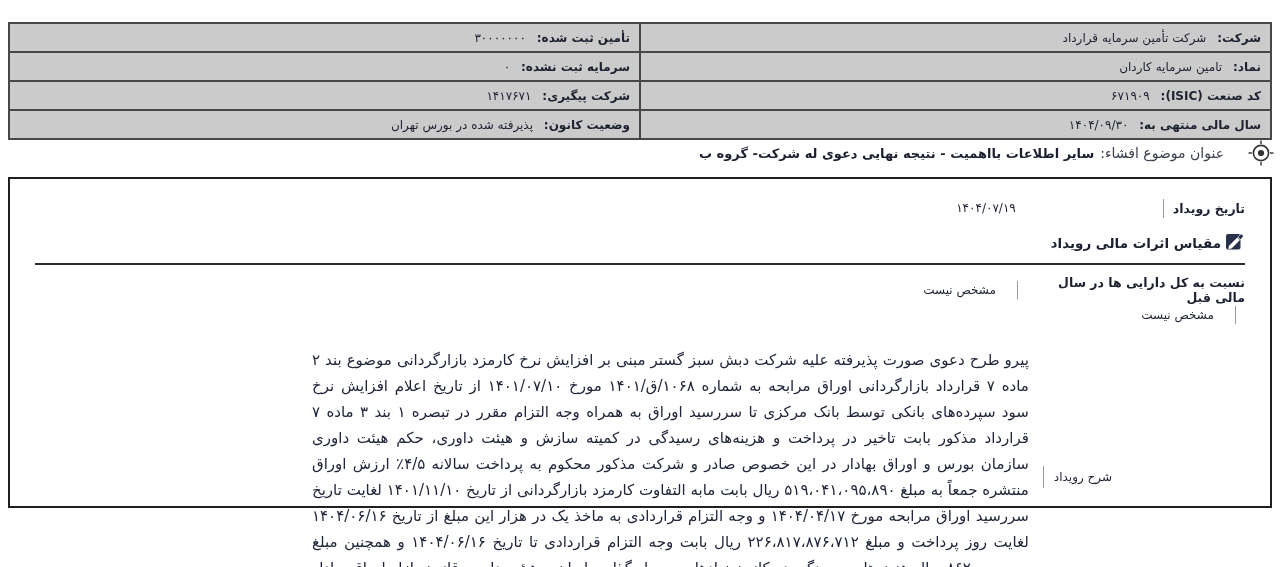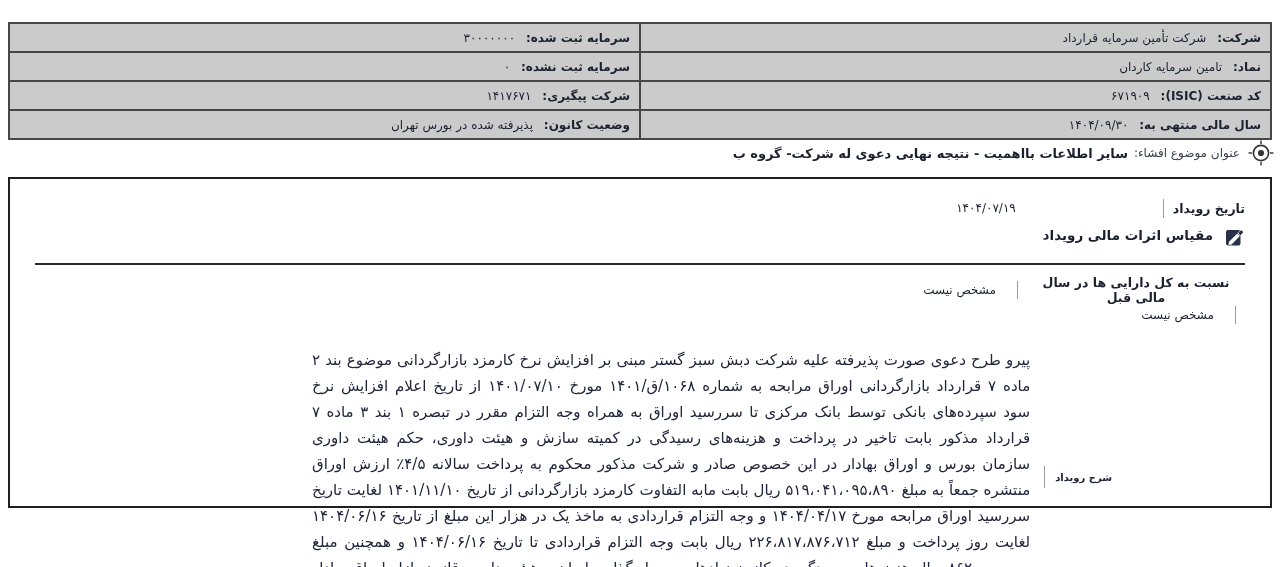--- a/index.html
+++ b/index.html
@@ -76,7 +76,7 @@
       <span class="val">شرکت تأمین سرمایه قرارداد</span>
     </td>
     <td>
-      <span class="lbl">سرمایه ثبت شده:</span>
+      <span class="lbl">تأمین ثبت شده:</span>
       <span class="val">۳۰۰۰۰۰۰۰</span>
     </td>
   </tr>

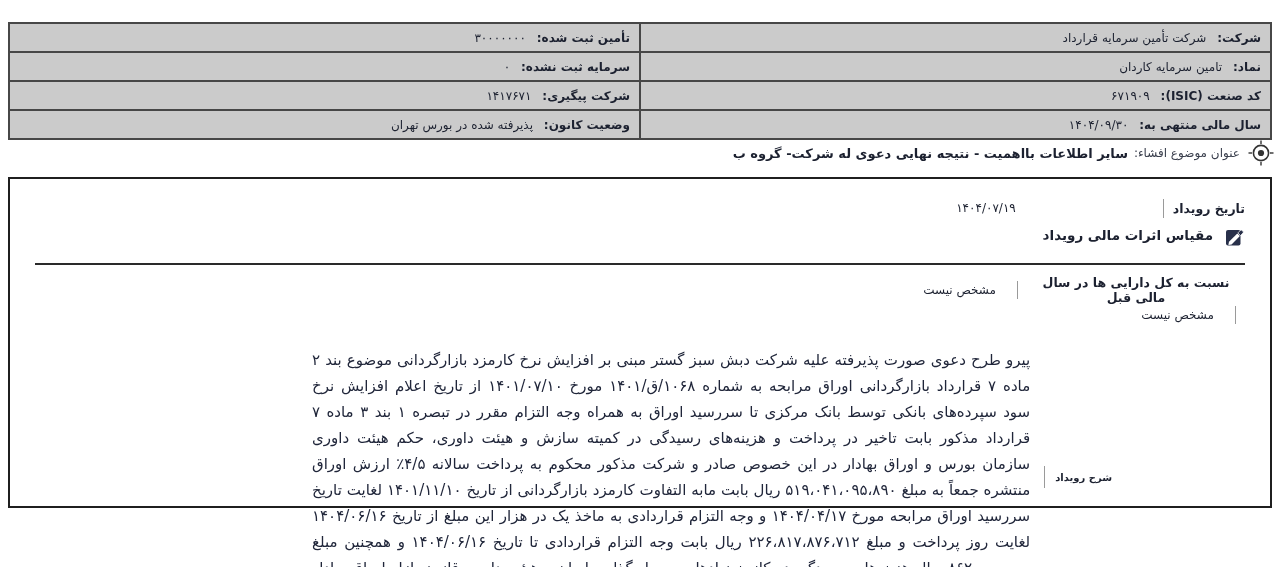--- a/index.html
+++ b/index.html
@@ -25,7 +25,7 @@
     position:absolute;top:138px;right:6px;left:8px;height:30px;
     display:flex;align-items:center;justify-content:flex-start;gap:6px;
   }
-  .subject .prefix{font-size:12px;color:#3a3f4d;margin-right:2px;}
+  .subject .prefix{font-size:14px;color:#3a3f4d;margin-right:18px;}
   .subject .title{font-size:13px;font-weight:bold;}
   
   .event-box{

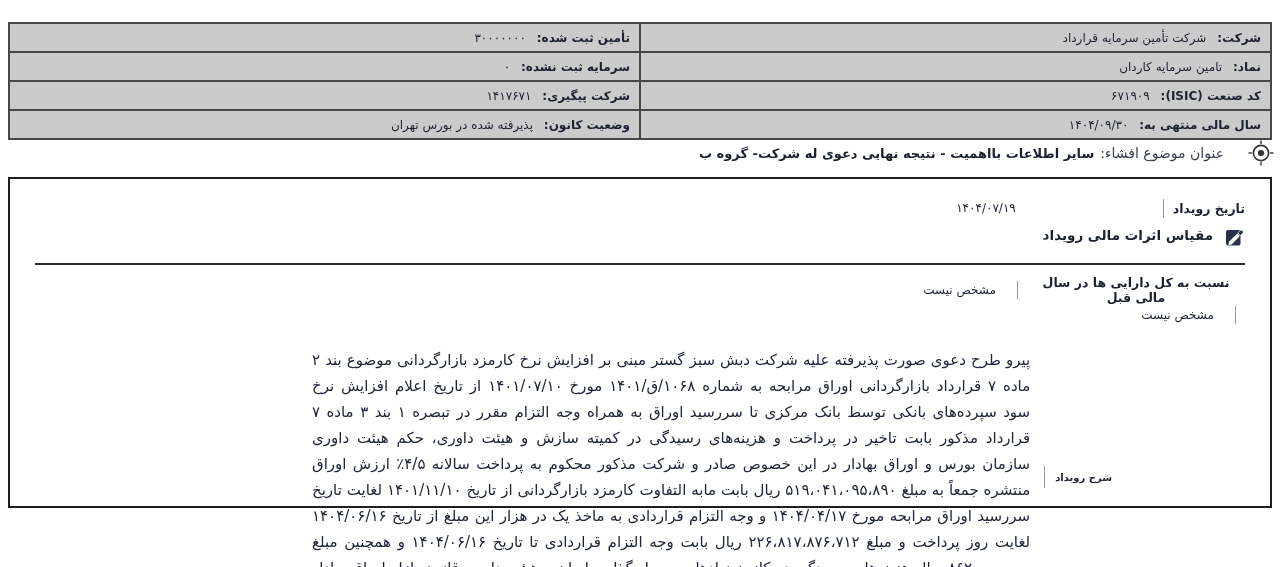--- a/index.html
+++ b/index.html
@@ -41,7 +41,7 @@
   .date-row .val{margin-right:138px;}
   .scale-row{
     position:absolute;top:48px;right:25px;height:24px;
-    display:flex;align-items:flex-start;gap:12px;
+    display:flex;align-items:flex-end;gap:4px;
   }
   .scale-row .heading{font-size:13.5px;font-weight:bold;}
   .hrule{position:absolute;top:84px;right:25px;left:25px;border-top:2px solid #2a2a2a;}

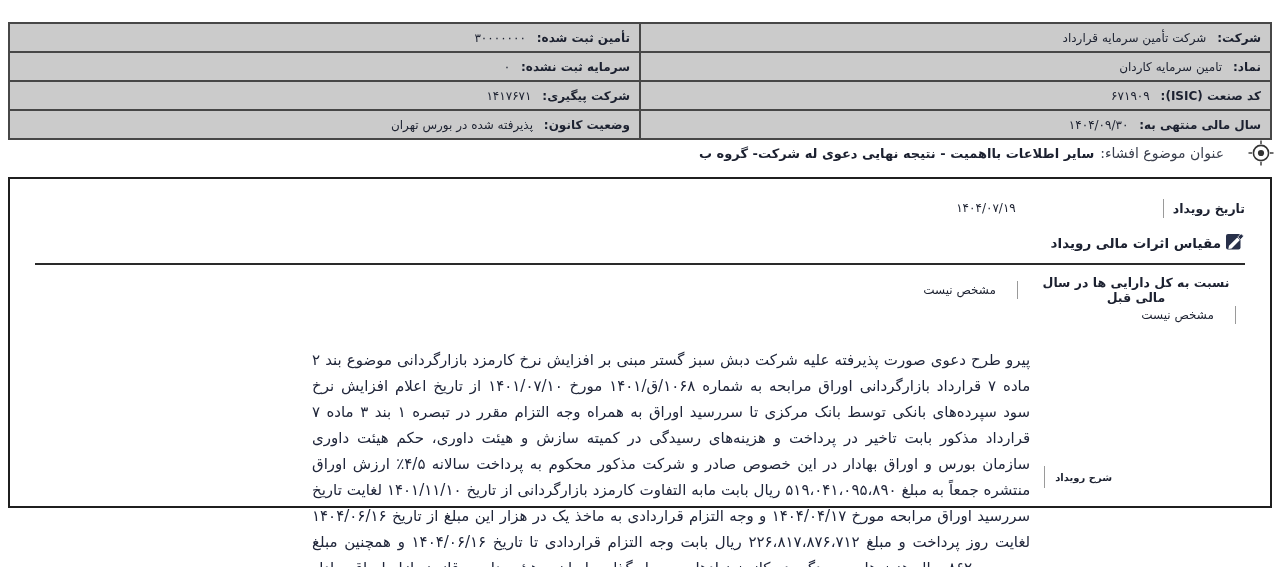--- a/index.html
+++ b/index.html
@@ -47,7 +47,7 @@
   .hrule{position:absolute;top:84px;right:25px;left:25px;border-top:2px solid #2a2a2a;}
   .ratios{position:absolute;top:98px;right:25px;}
   .ratio-row{height:25px;}
-  .ratio-row .lbl{width:218px;display:inline-block;}
+  .ratio-row .lbl{width:218px;text-align:right;display:inline-block;}
   .ratio-row .vsep{height:18px;margin:0 9px;}
   .ratio-row .val{margin-right:12px;}
   .desc-row{

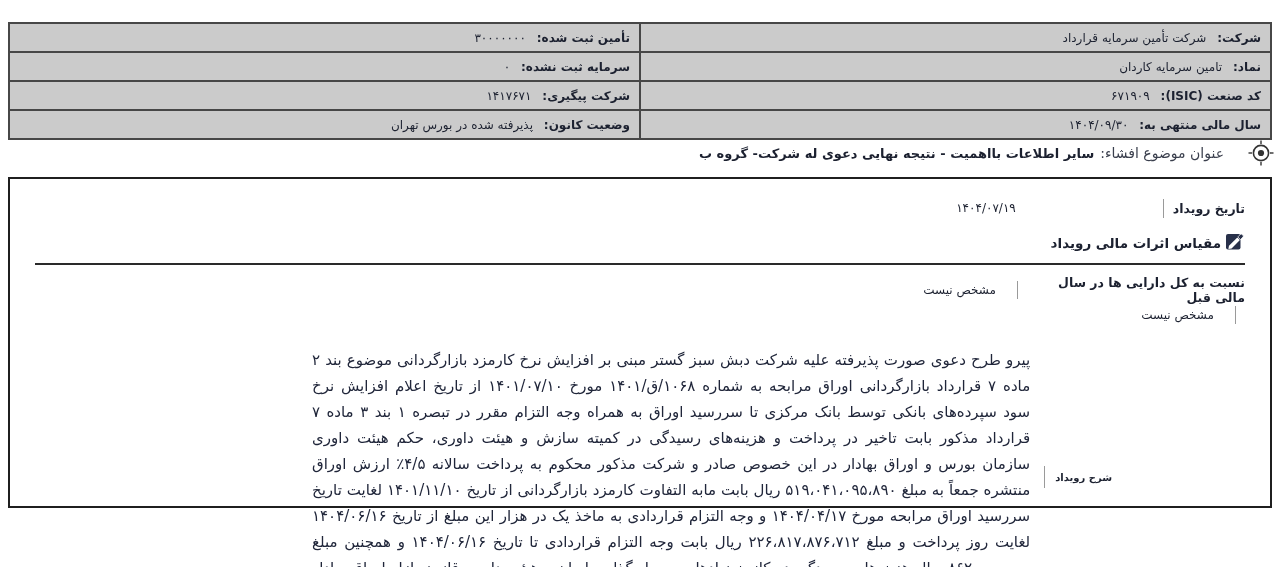--- a/index.html
+++ b/index.html
@@ -55,7 +55,7 @@
     display:flex;align-items:center;
   }
   .desc-row .desc-label{
-    font-size:10px;font-weight:bold;white-space:nowrap;
+    font-size:12px;font-weight:normal;white-space:nowrap;
     align-self:center;
   }
   .desc-row .vsep{height:22px;margin:0 10px 0 14px;}

